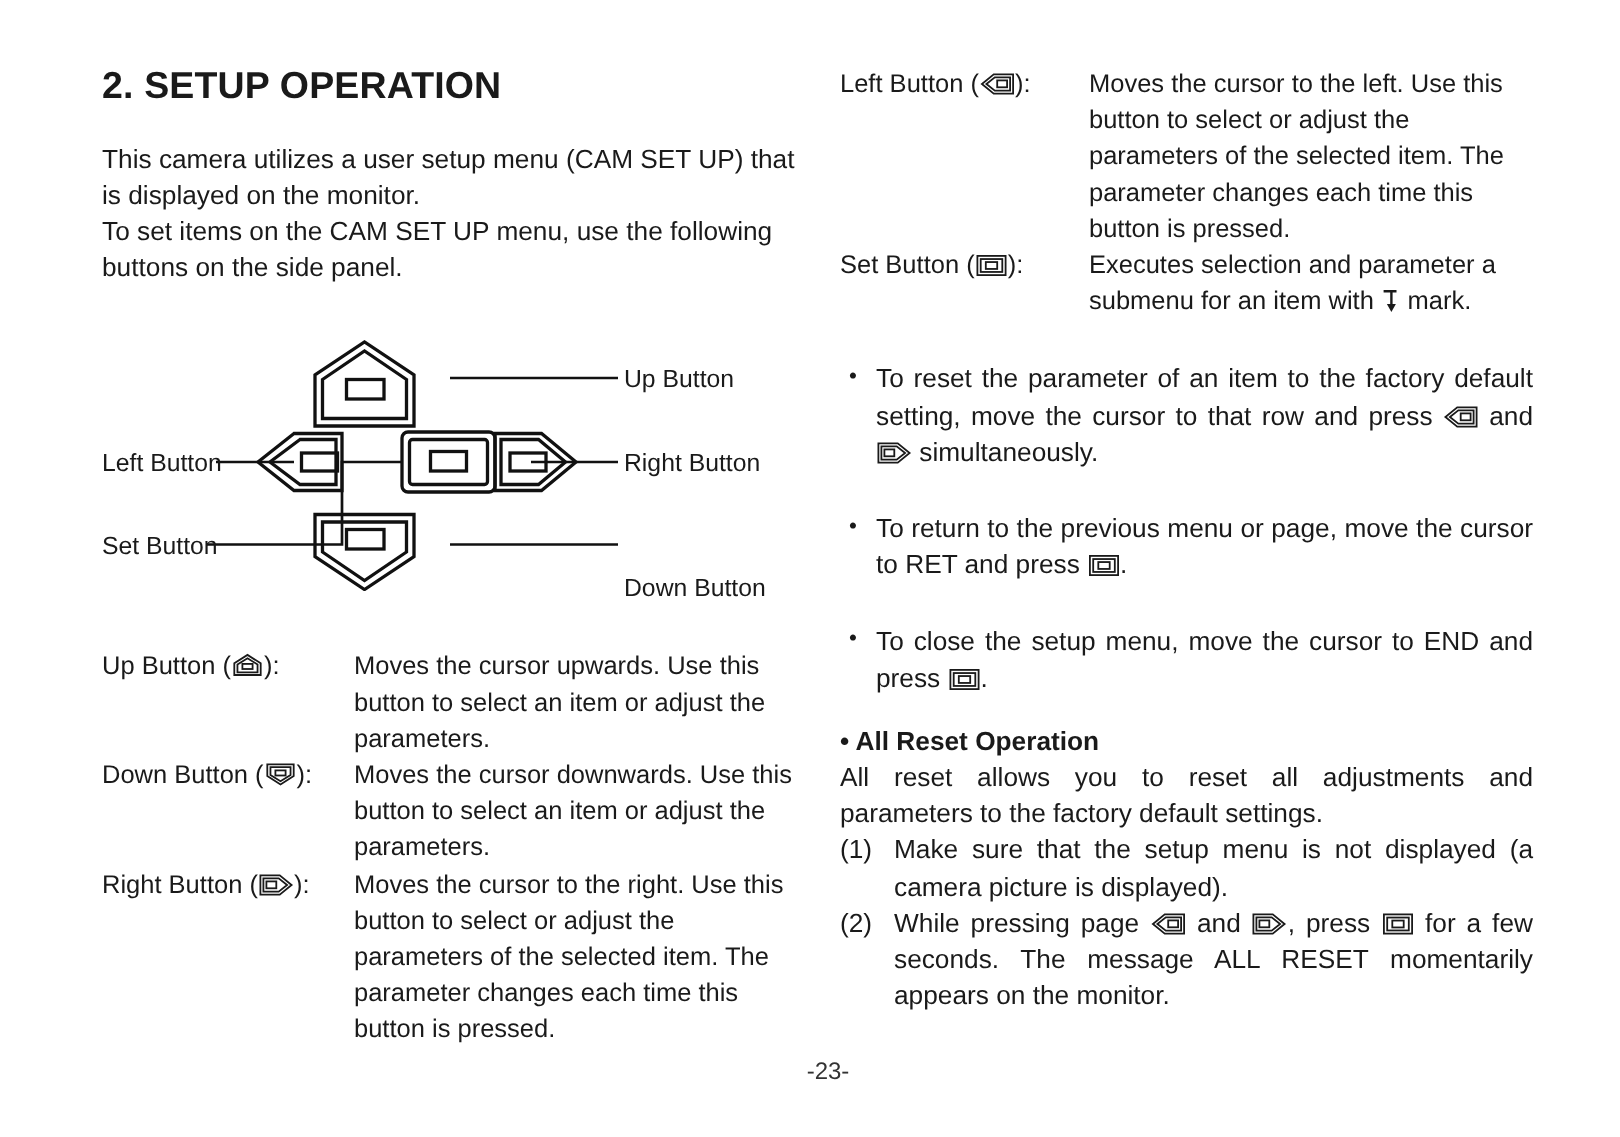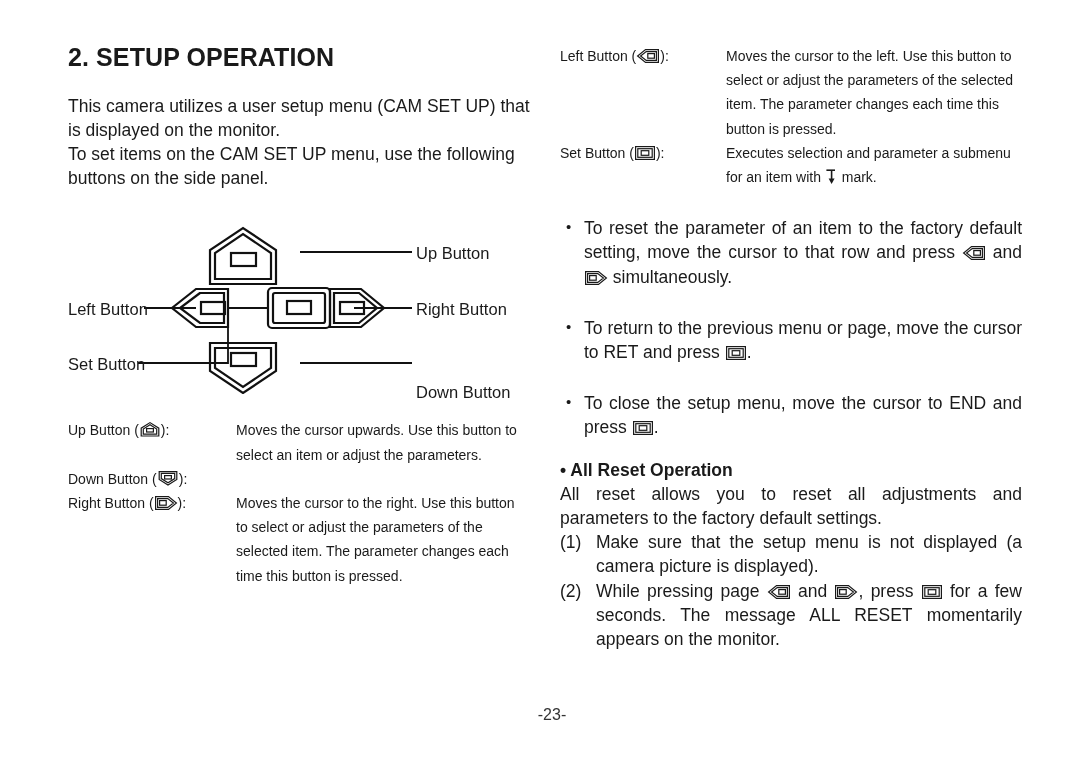--- a/index.html
+++ b/index.html
@@ -80,7 +80,7 @@
   
   .defrow {
     display: flex;
-    font-size: 14px;
+    font-size: 17px;
     line-height: 24.2px;
     align-items: flex-start;
   }

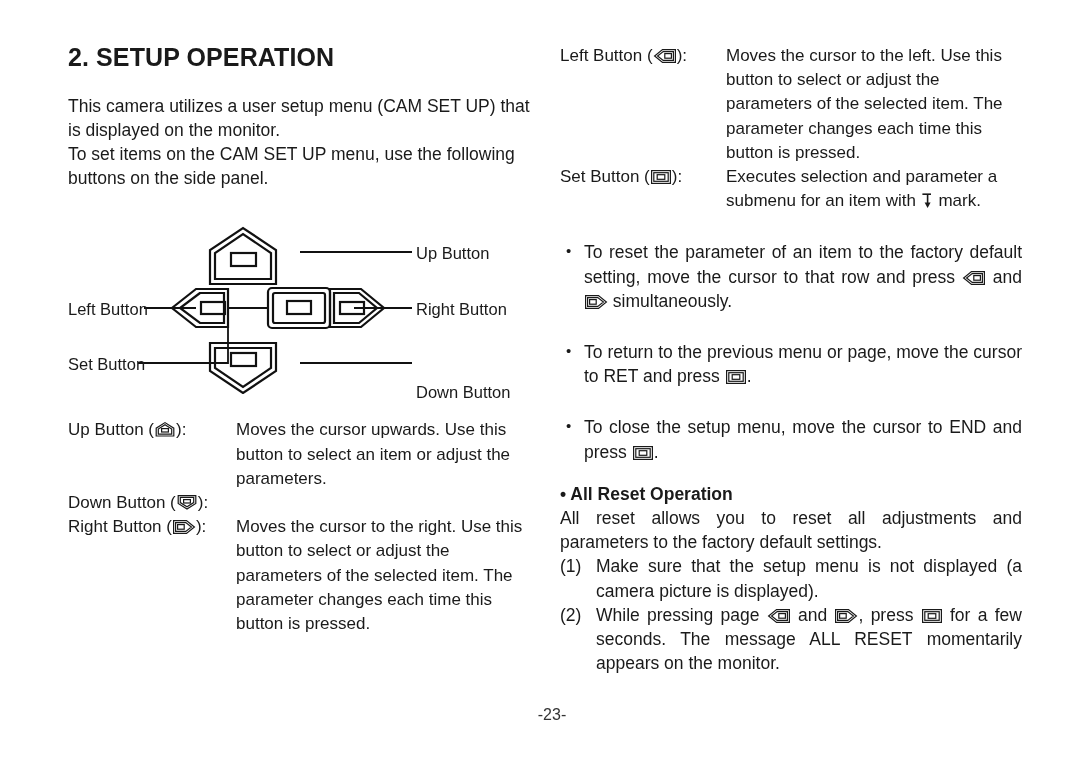--- a/index.html
+++ b/index.html
@@ -94,7 +94,7 @@
   .def-left .defterm { width: 168px; }
   .def-right .defterm { width: 166px; }
 
-  .defs { margin-top: 24px; }
+  .defs { margin-top: 38px; }
 
   
   ul.bullets {

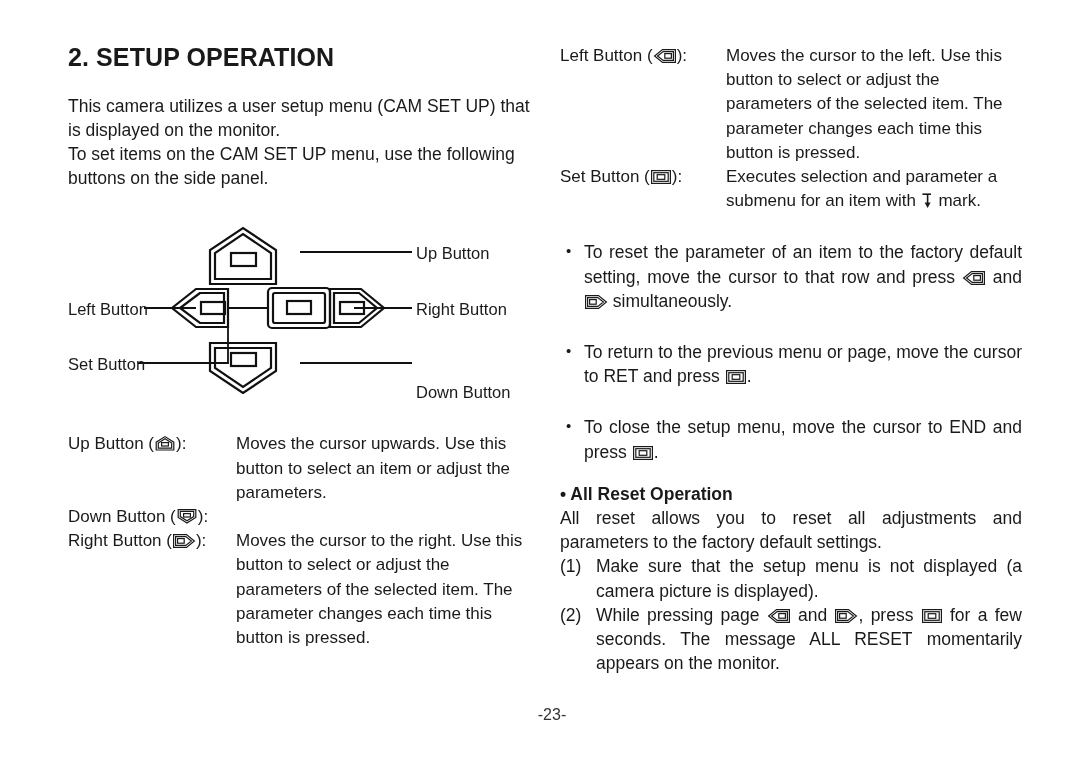--- a/index.html
+++ b/index.html
@@ -227,6 +227,7 @@
                   <rect x="7.6" y="5.6" width="6.8" height="3.4"></rect>
                 </g>
               </svg></span><span>):</span></span>
+        <span class="defdesc">Moves the cursor downwards. Use this button to select an item or adjust the parameters.</span>
       </div>
 
       <div class="defrow def-left">

